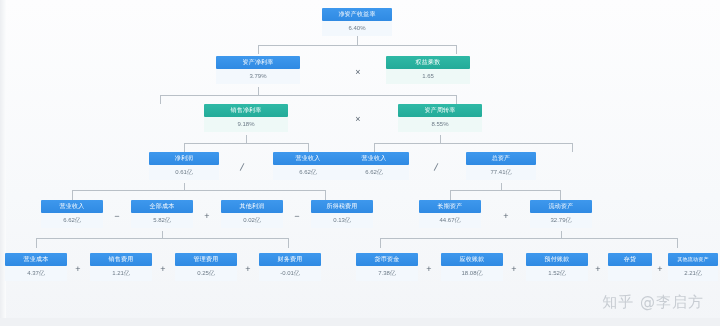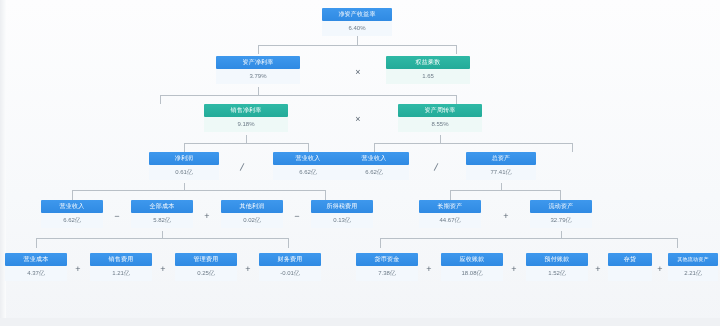--- a/index.html
+++ b/index.html
@@ -209,6 +209,7 @@
     <div class="val">2.21亿</div>
   </div>
 
+  <div class="wm">知乎 @李启方</div>
 </div>
 
 </body></html>

